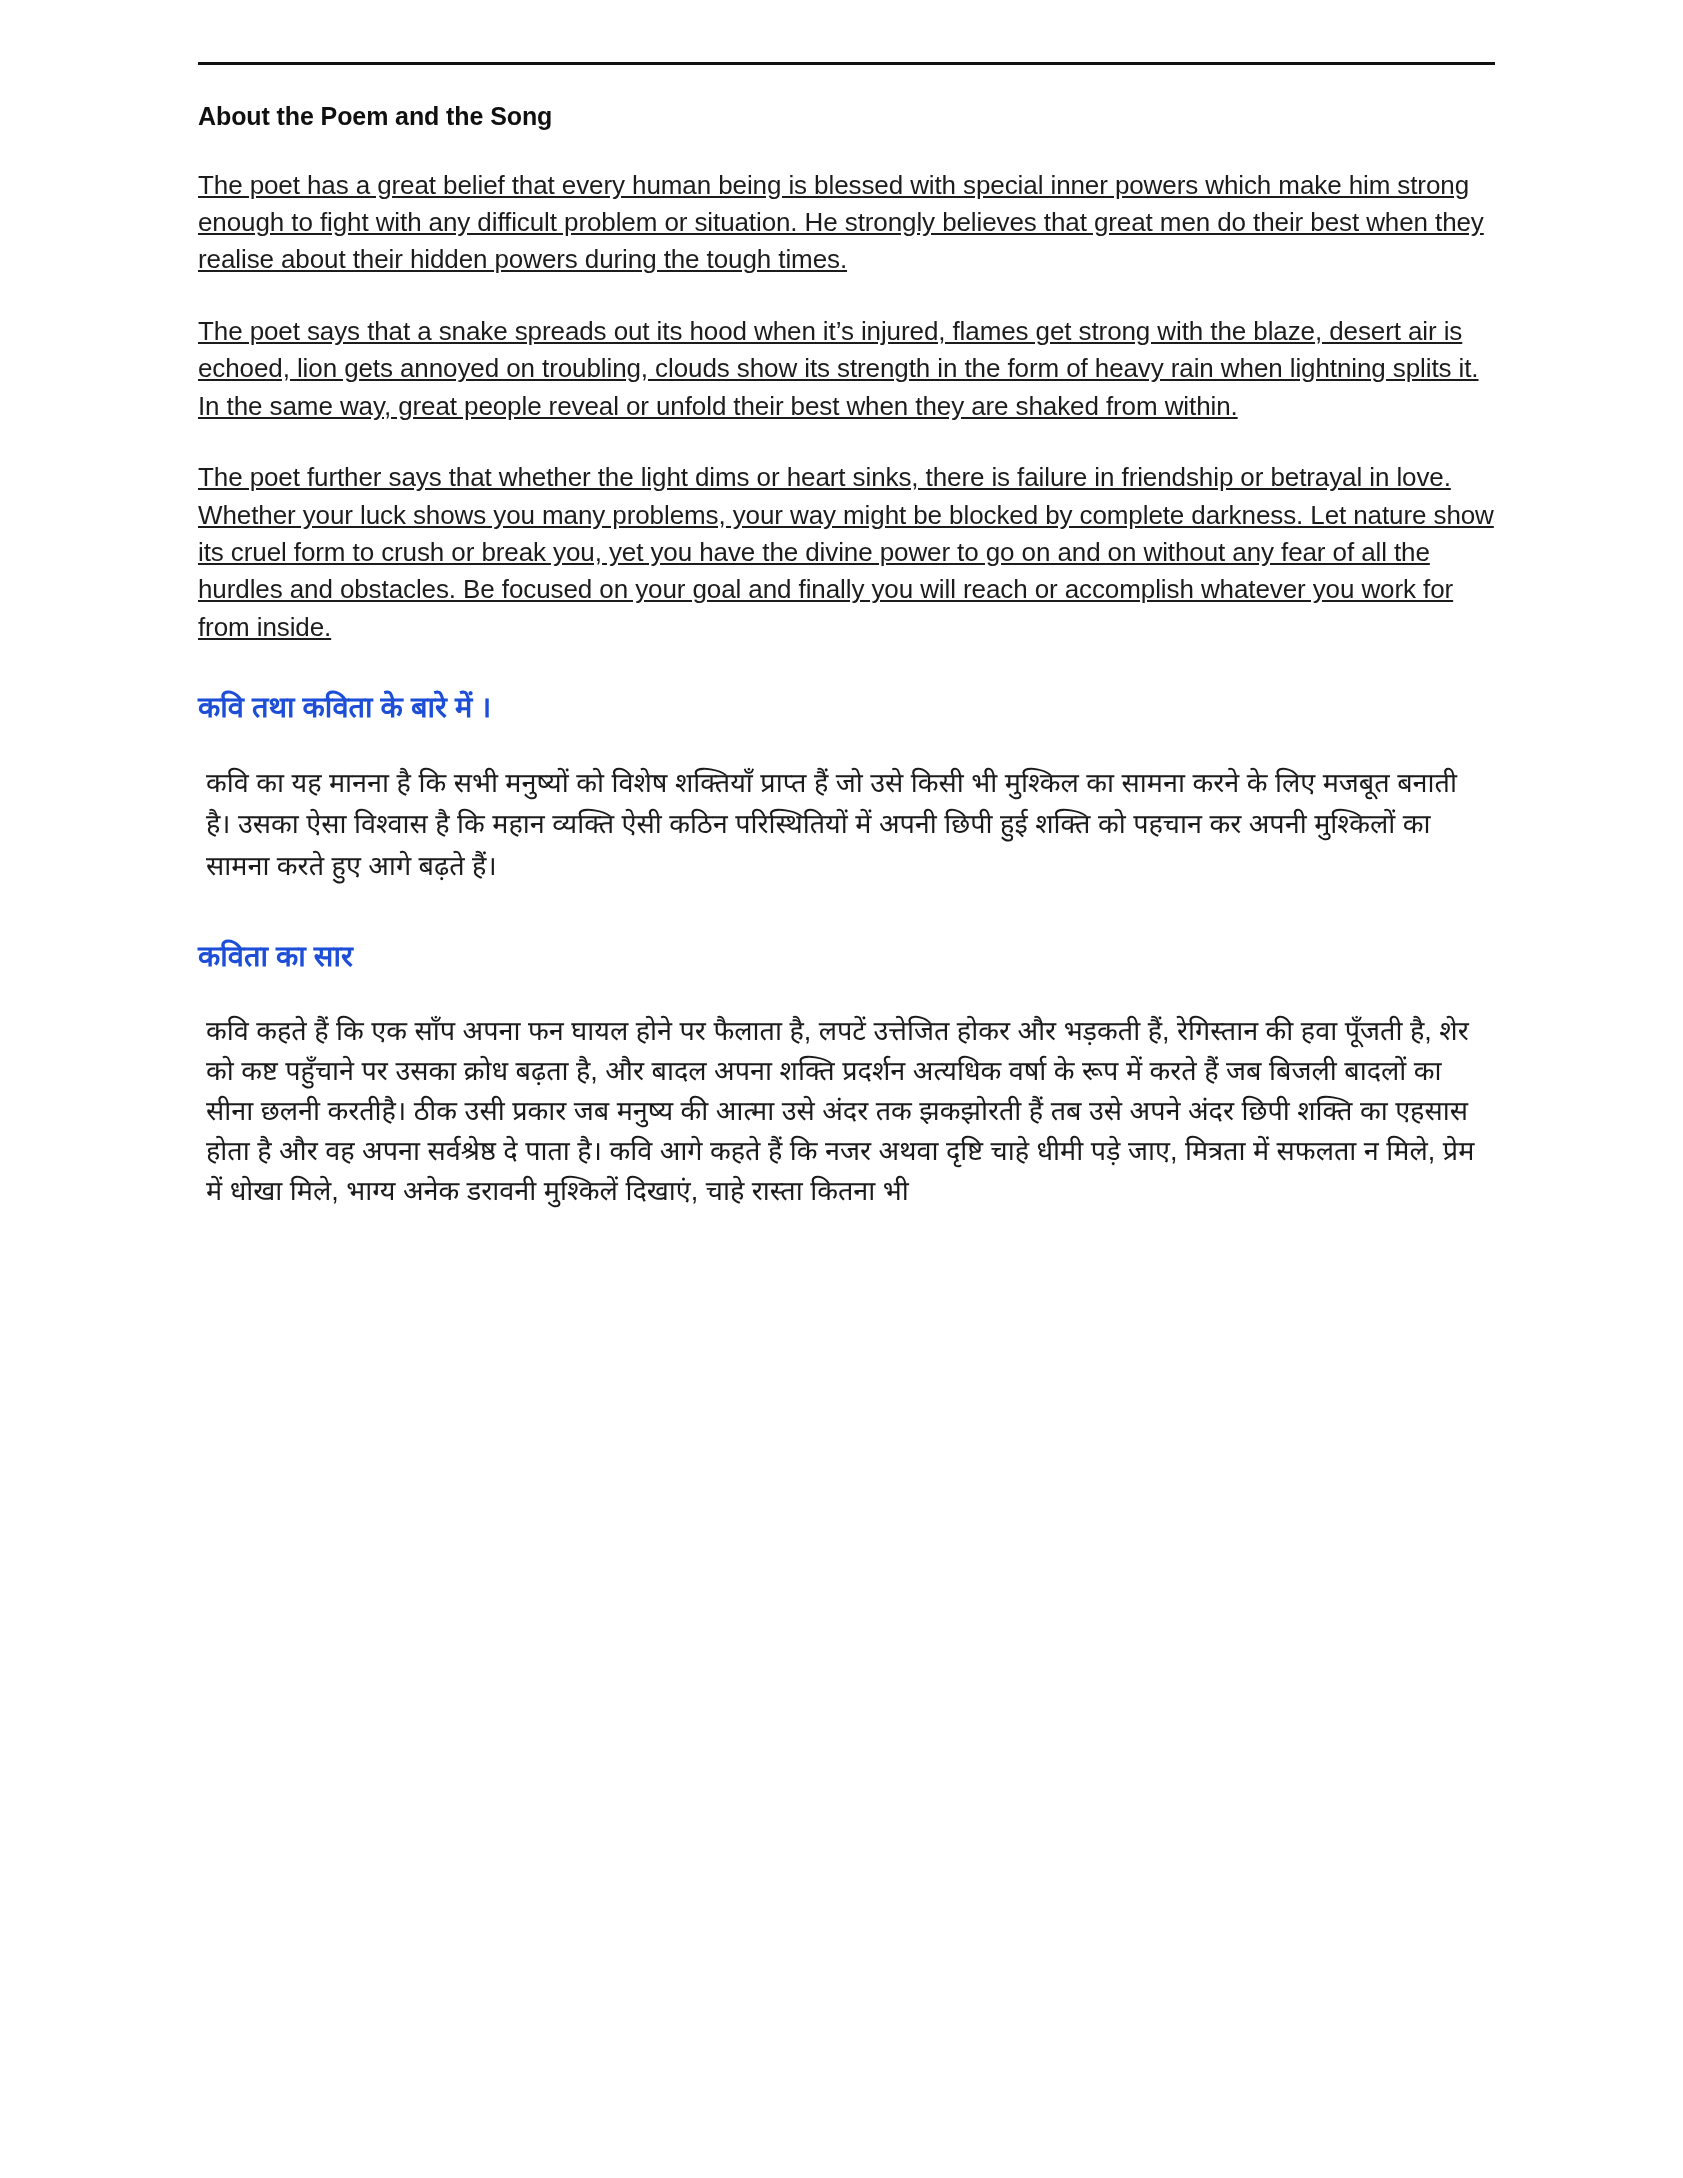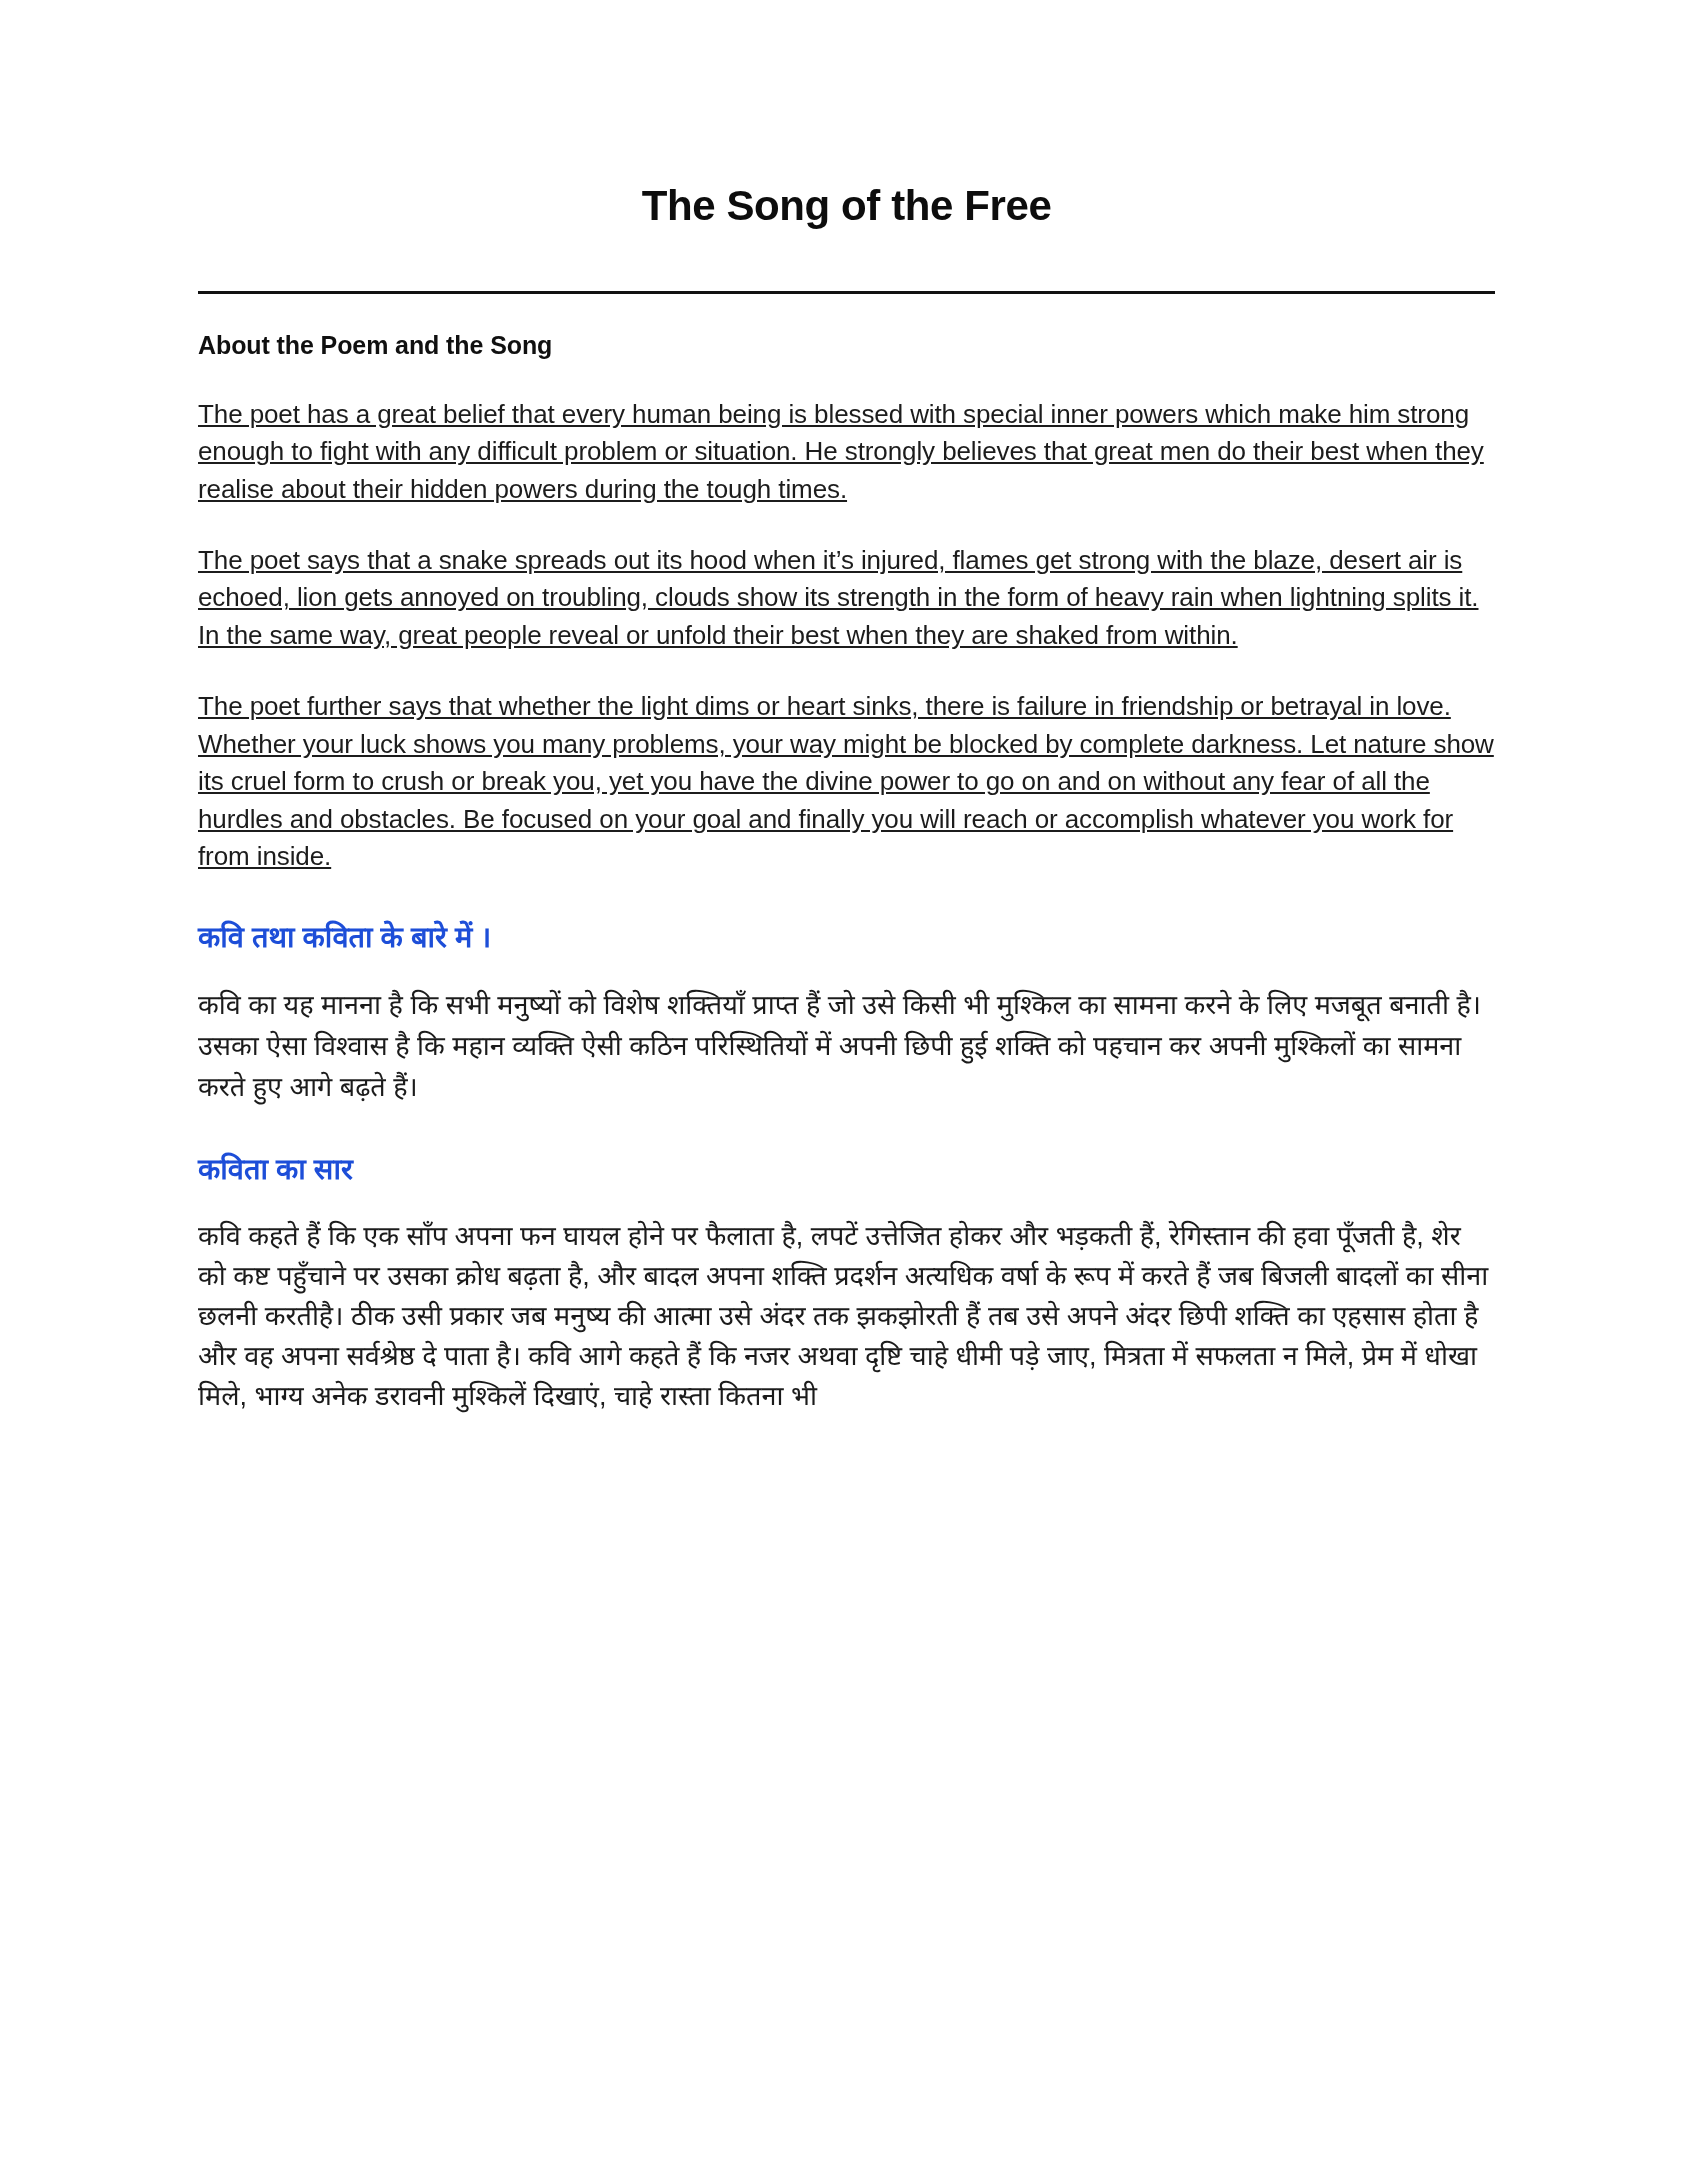--- a/index.html
+++ b/index.html
@@ -106,7 +106,6 @@
 <div class="page">
   <div class="content">
 
-    <h1 class="doc-title">The Song of the Free</h1>
 
     <hr class="rule">
 

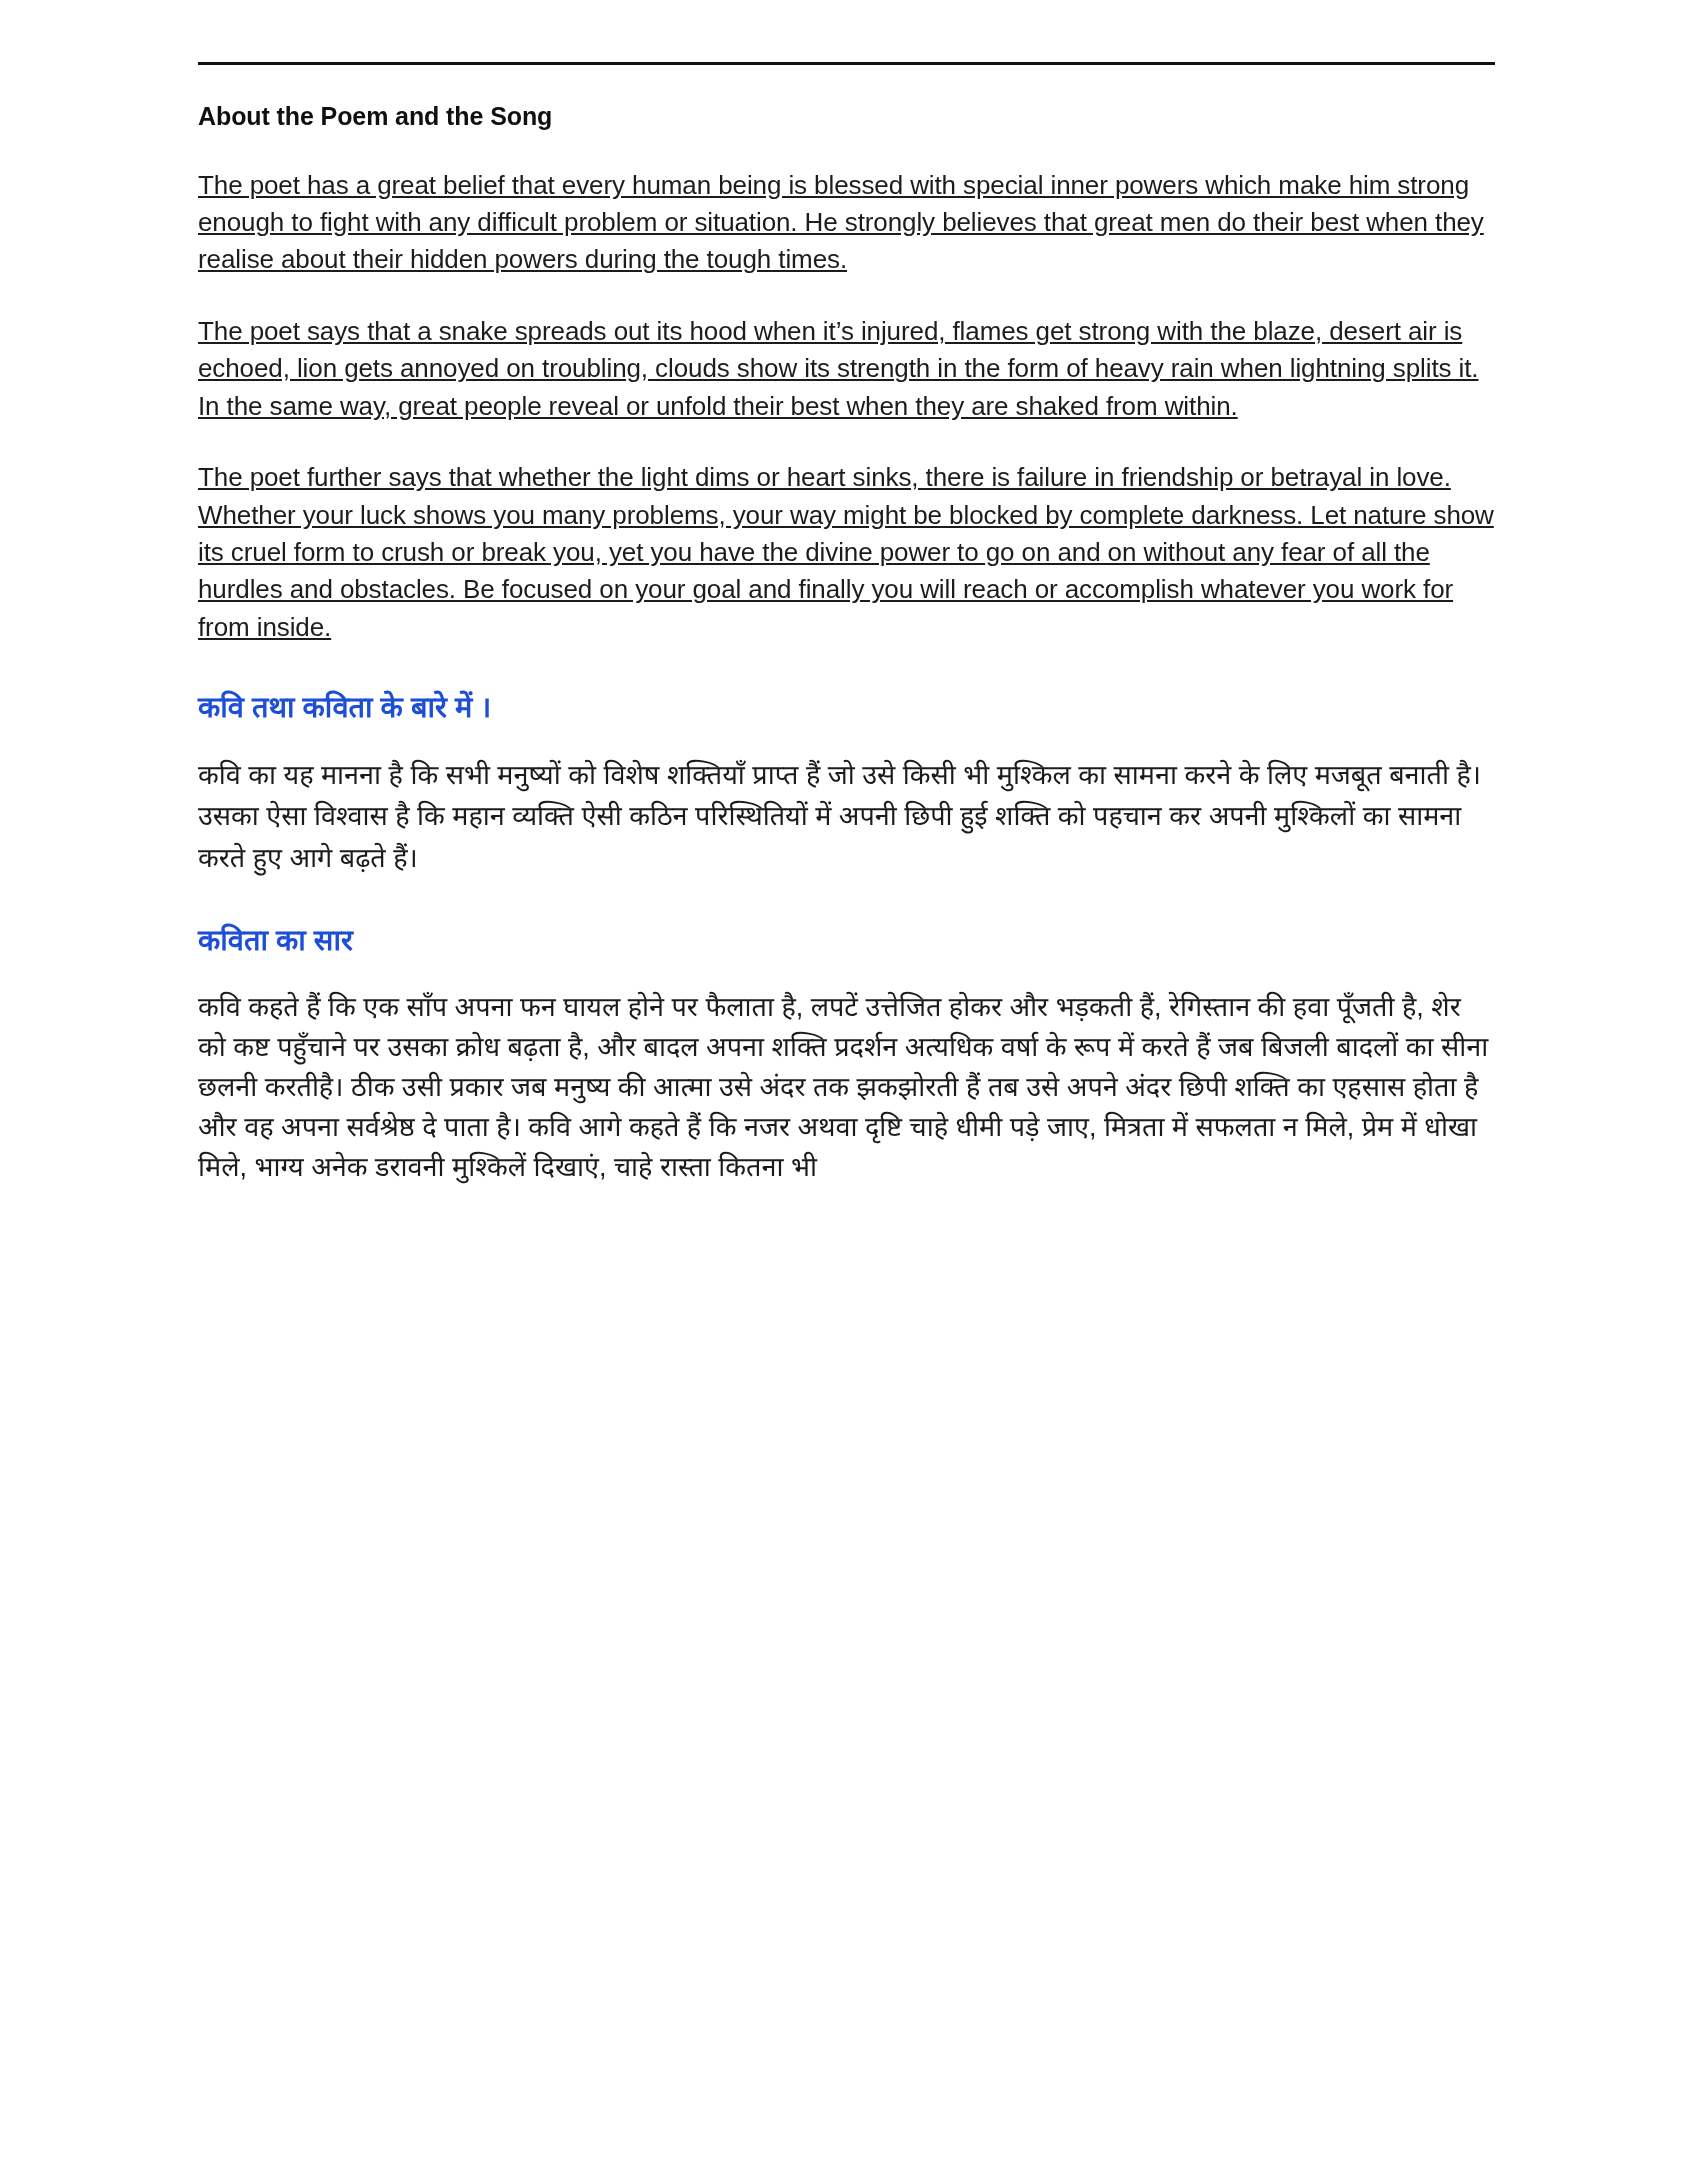--- a/index.html
+++ b/index.html
@@ -89,7 +89,7 @@
     font-size: 27px;
     font-weight: normal;
     color: #1b1b1b;
-    margin: 0;
+    margin: 8px;
     padding-top: 28px;
     line-height: 1.52;
     font-family: "Liberation Sans", "DejaVu Sans", sans-serif;

